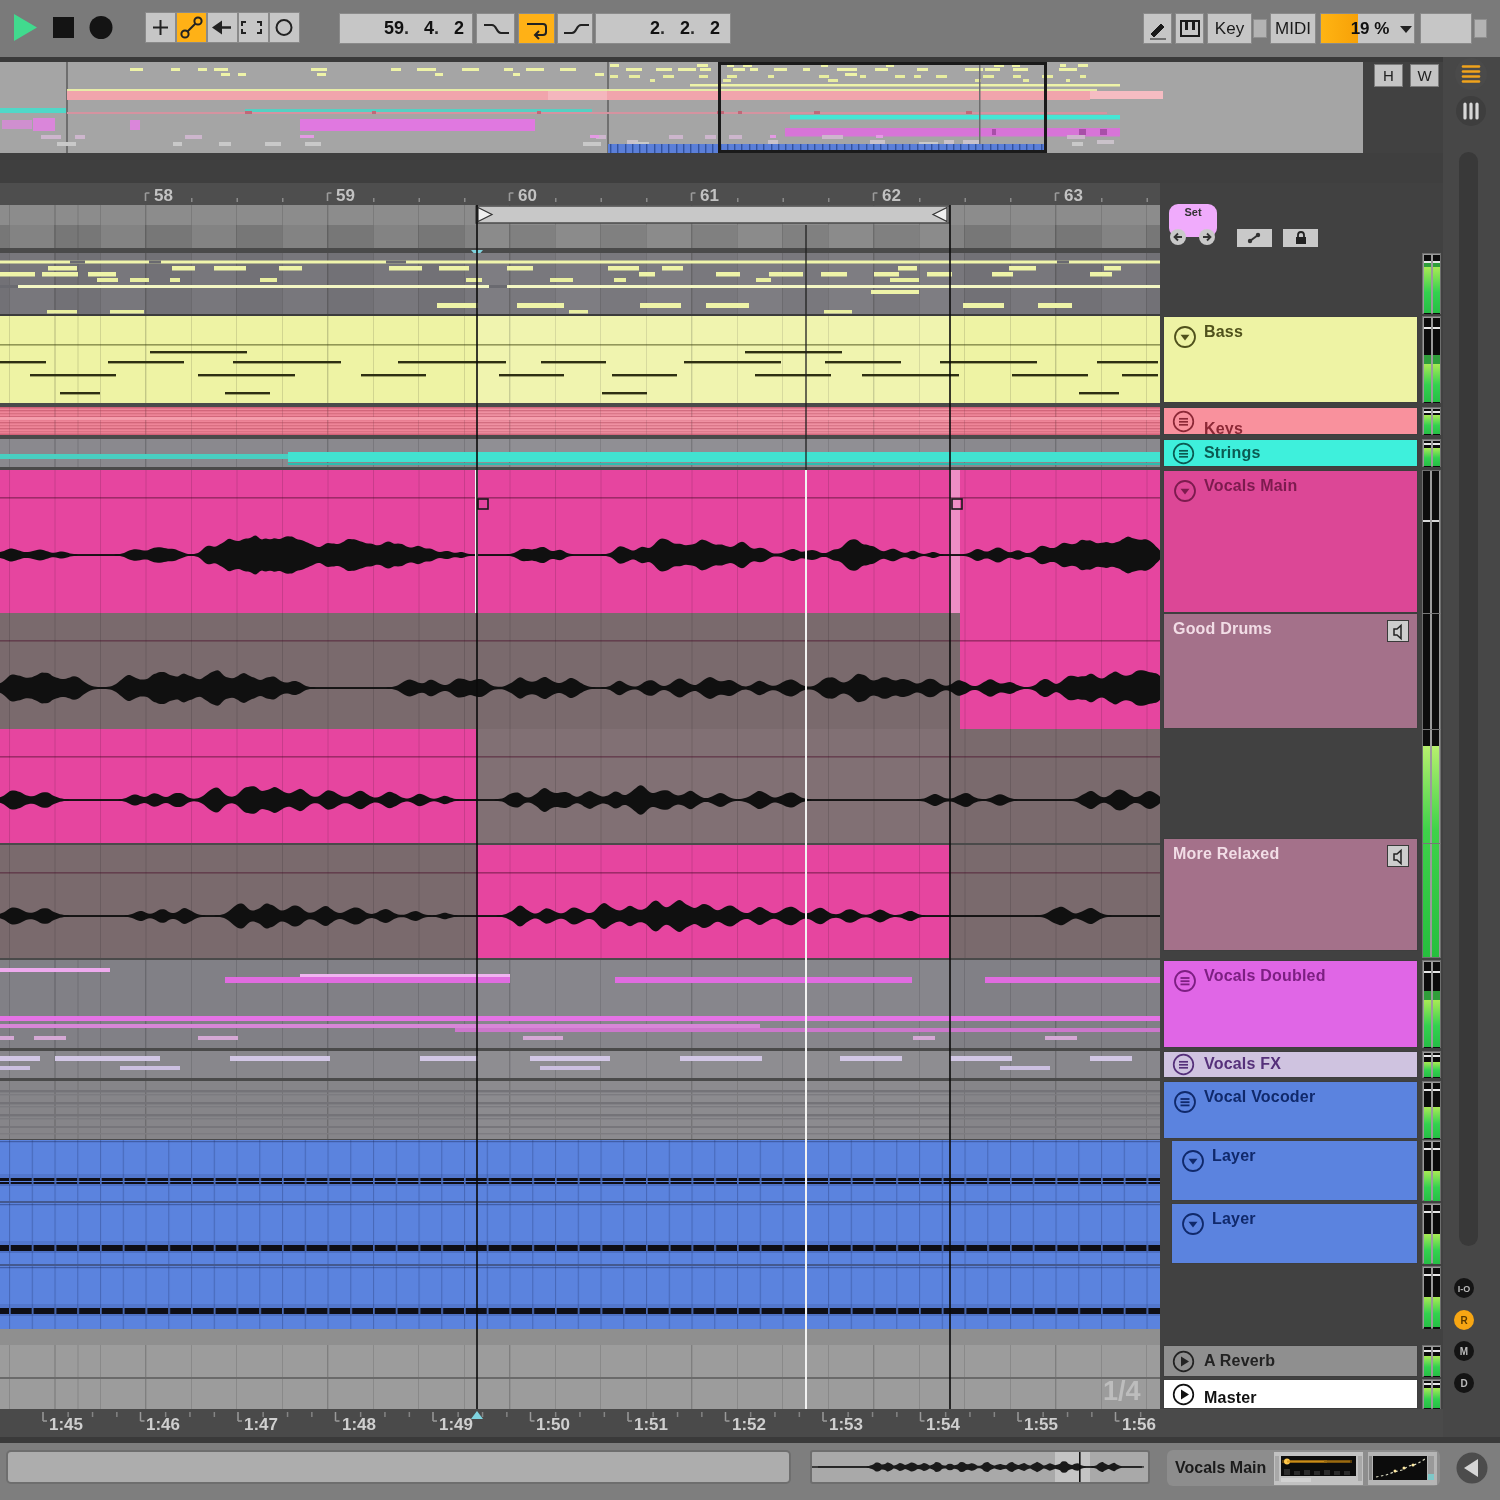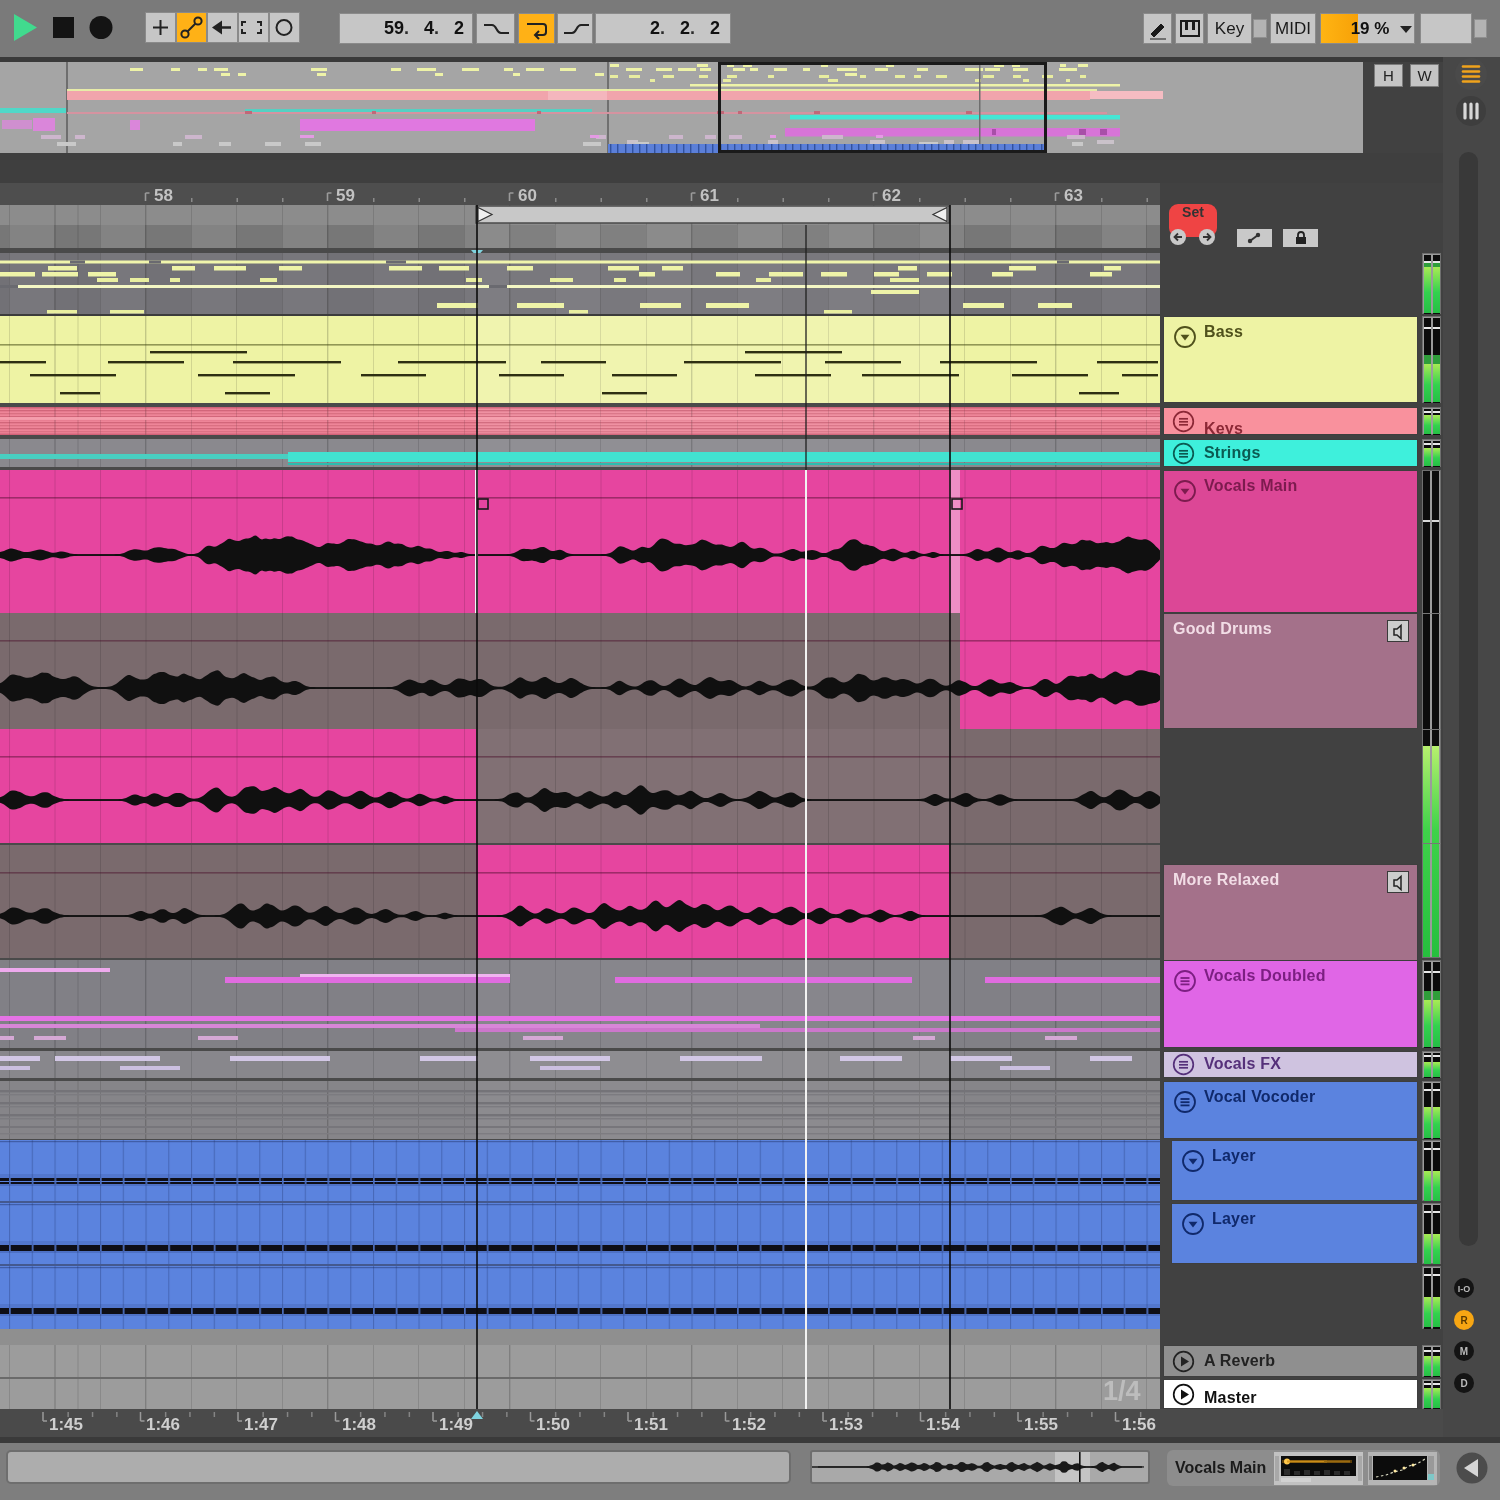--- a/index.html
+++ b/index.html
@@ -792,7 +792,7 @@
       </svg>
       <div class="hname" style="position:absolute;left:40px;top:9px;color:#111111">Master</div>
     </div>
-<div class="abs" style="left:1169px;top:204px;width:48px;height:33px;background:#ef4444;border-radius:9px;color:#333;font-size:14px;font-weight:700;text-align:center;line-height:17px">Set</div>
+<div class="abs" style="left:1169px;top:204px;width:48px;height:33px;background:#f0abfc;border-radius:9px;color:#333;font-size:11px;font-weight:700;text-align:center;line-height:17px">Set</div>
 <svg class="abs" style="left:1169px;top:228px" width="160" height="20">
       <circle cx="9" cy="9" r="8" fill="#c9c9c9"></circle>
       <path d="M13,9 H6 M9,5.5 5.5,9 9,12.5" stroke="#333" stroke-width="1.8" fill="none"></path>

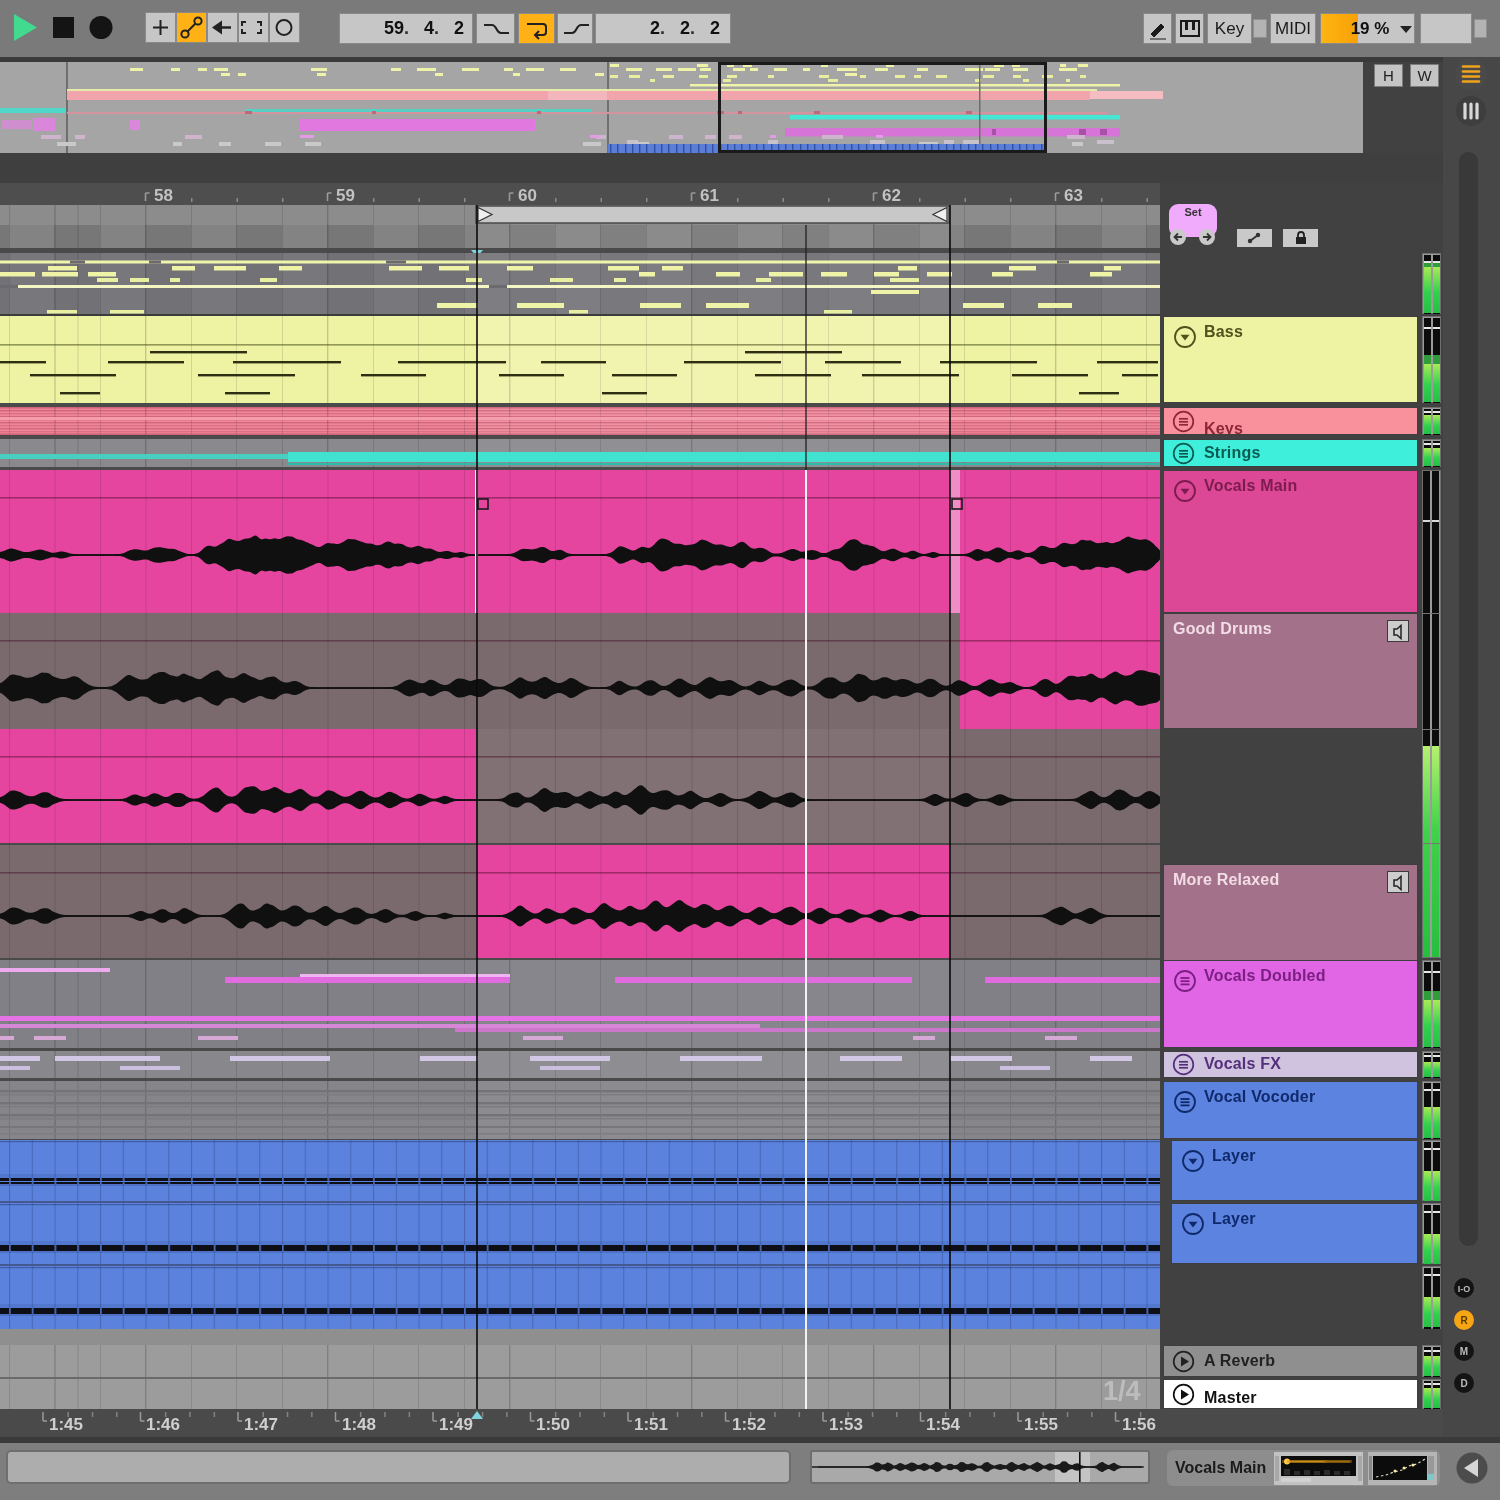--- a/index.html
+++ b/index.html
@@ -725,7 +725,7 @@
           <path d="M6,8 h3 l4,-3.5 v13 l-4,-3.5 h-3 Z" fill="none" stroke="#222" stroke-width="1.5"></path>
         </svg></div>
     </div>
-<div class="abs" style="left:1163px;top:864px;width:255px;height:113px;background:#a4718a;border:1px solid #3e3e3e;overflow:hidden">
+<div class="abs" style="left:1163px;top:838px;width:255px;height:113px;background:#a4718a;border:1px solid #3e3e3e;overflow:hidden">
       <div class="hname" style="position:absolute;left:9px;top:6px;color:#f2dde6">More Relaxed</div>
       <div style="position:absolute;right:8px;top:6px;width:22px;height:22px;background:#cdcdcd;border:1px solid #3a3a3a"><svg width="22" height="22">
           <path d="M6,8 h3 l4,-3.5 v13 l-4,-3.5 h-3 Z" fill="none" stroke="#222" stroke-width="1.5"></path>

